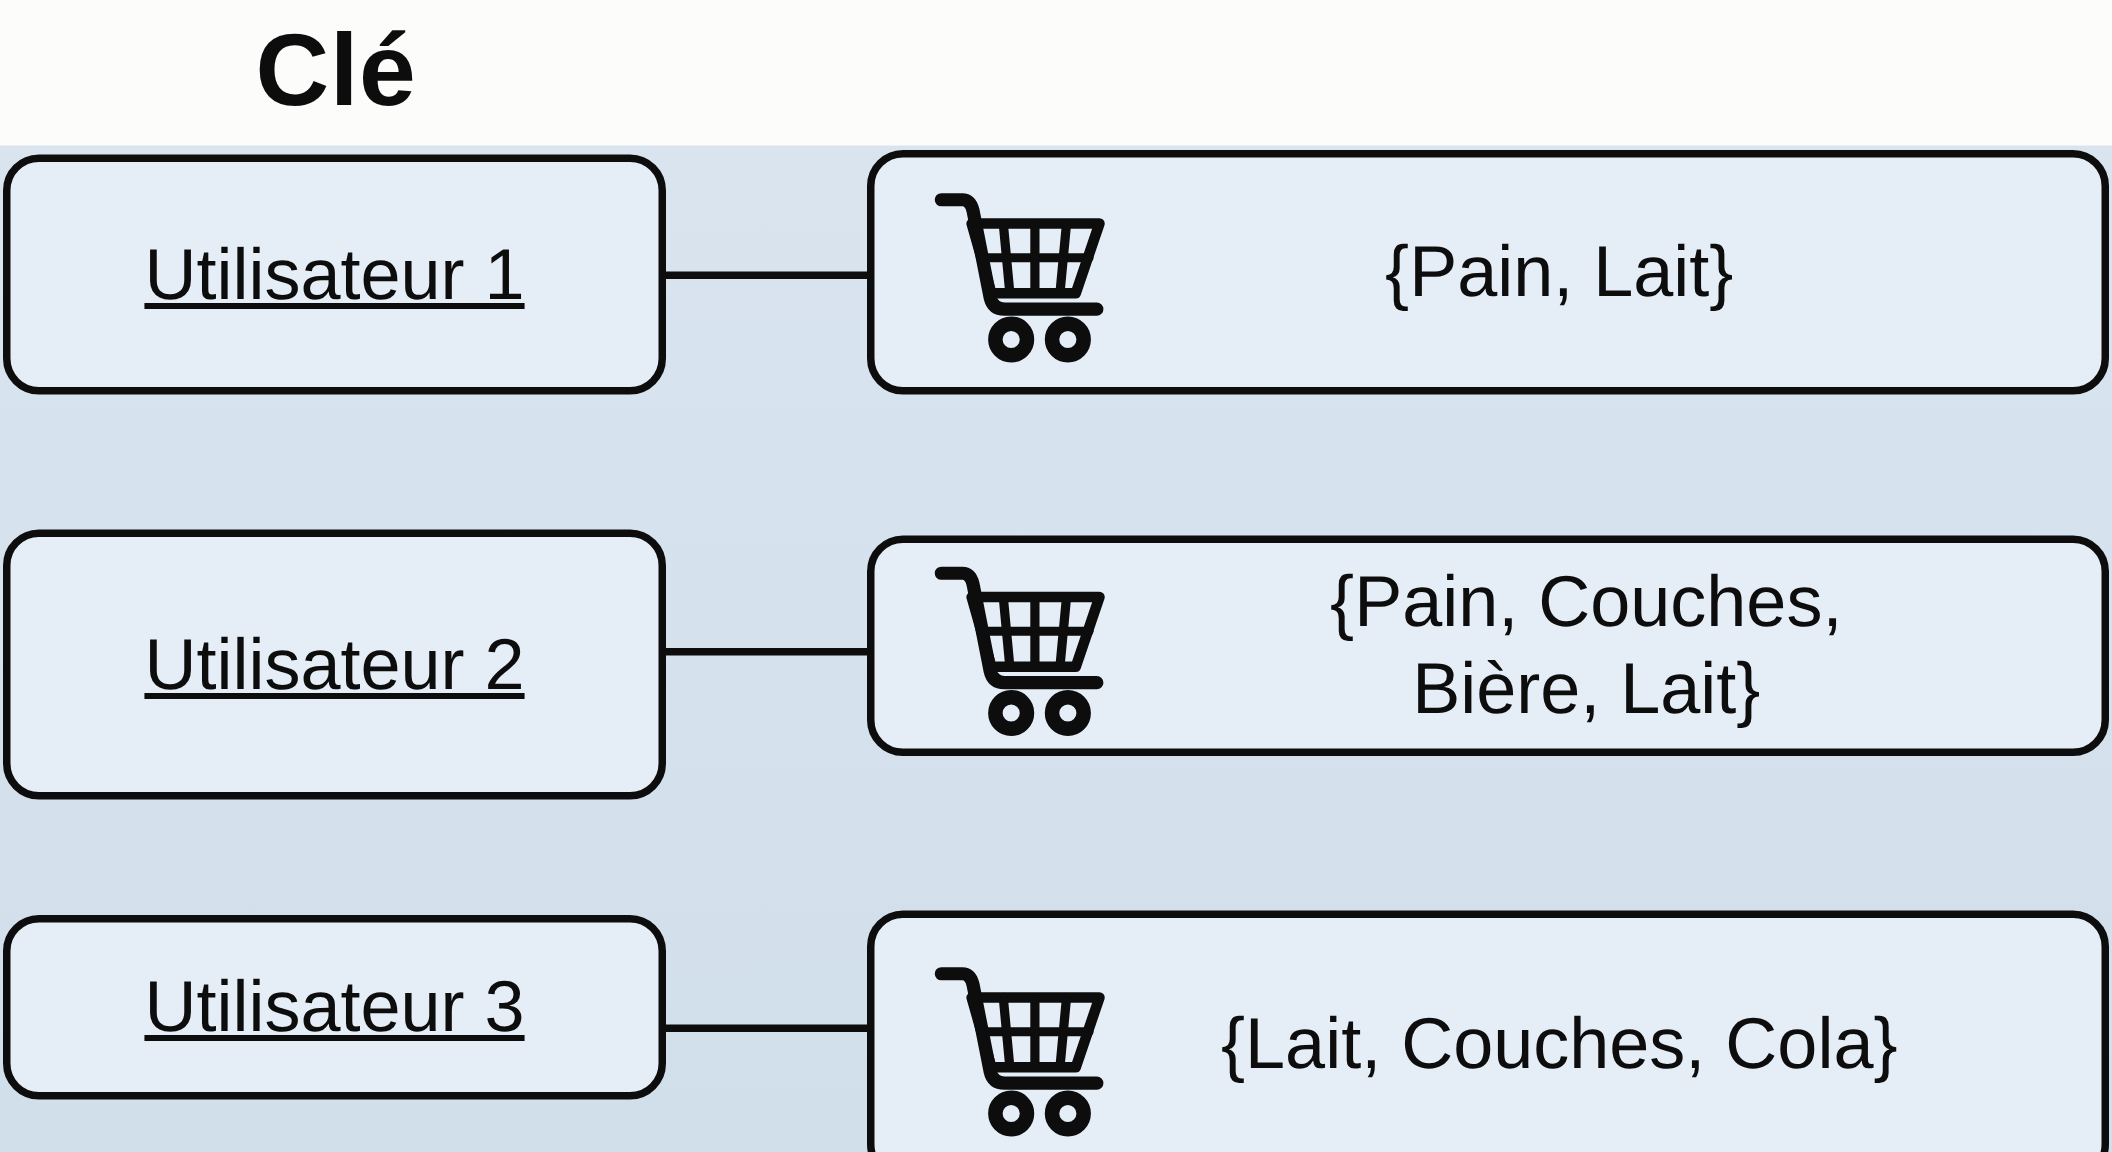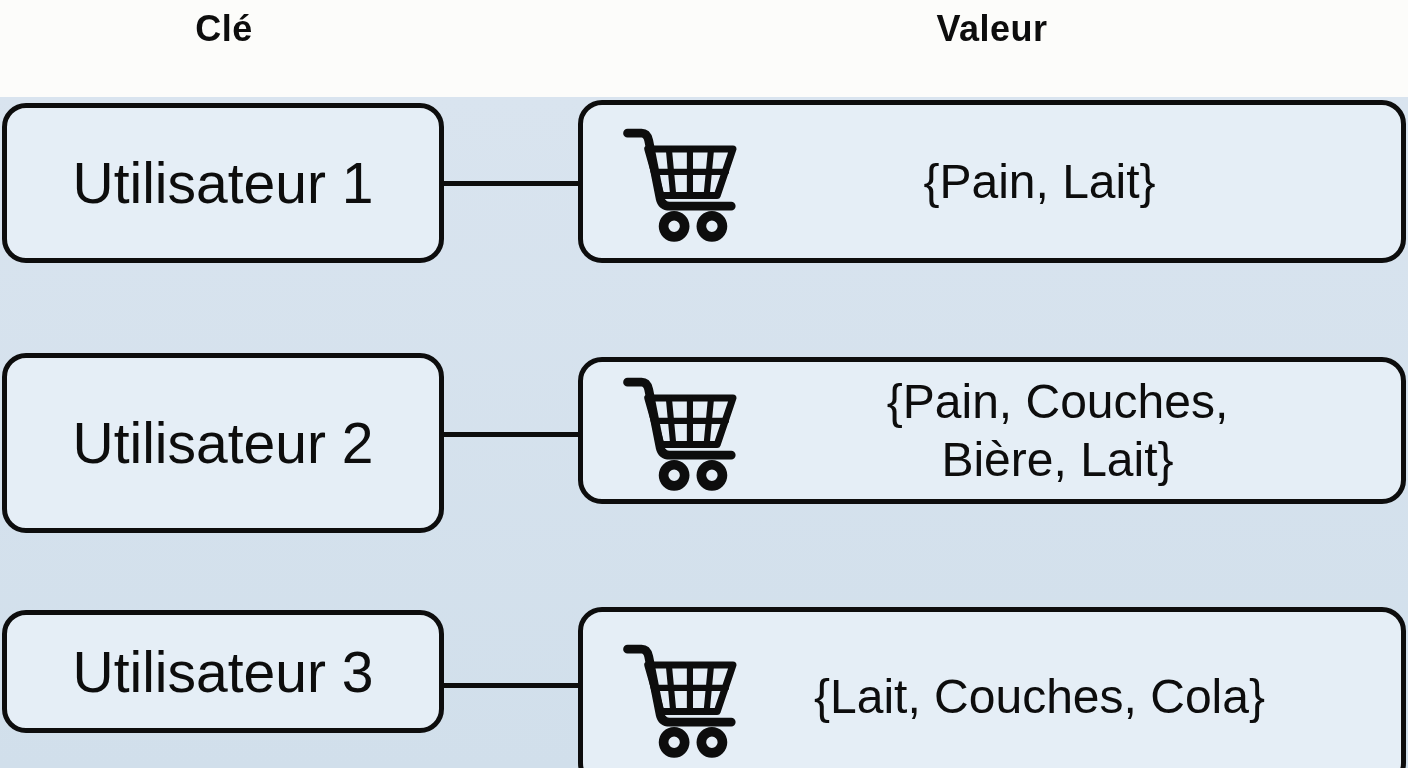--- a/index.html
+++ b/index.html
@@ -22,7 +22,7 @@
   }
   .header-label{
     position:absolute;top:8px;text-align:center;
-    font-size:36px;font-weight:bold;letter-spacing:0.5px;color:var(--ink);
+    font-size:68px;font-weight:bold;letter-spacing:0.5px;color:var(--ink);
   }
   .header-key{left:0;width:448px;}
   .header-value{left:578px;width:828px;}

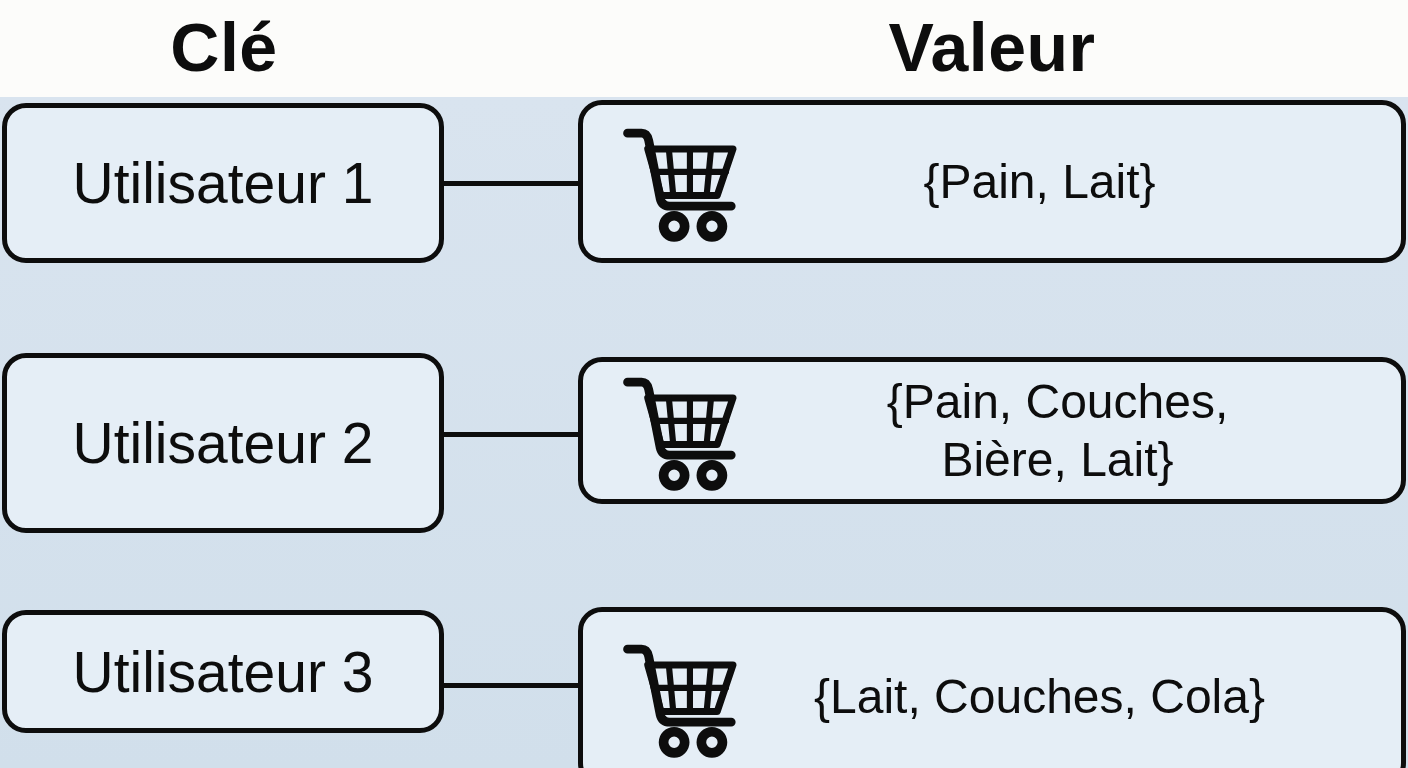--- a/index.html
+++ b/index.html
@@ -63,7 +63,6 @@
   <div class="blue-area"></div>
 
   <div class="header-label header-key">Clé</div>
-  <div class="header-label header-value">Valeur</div>
 
   <div class="node key-node key-1">
     <span class="key-label">Utilisateur 1</span>

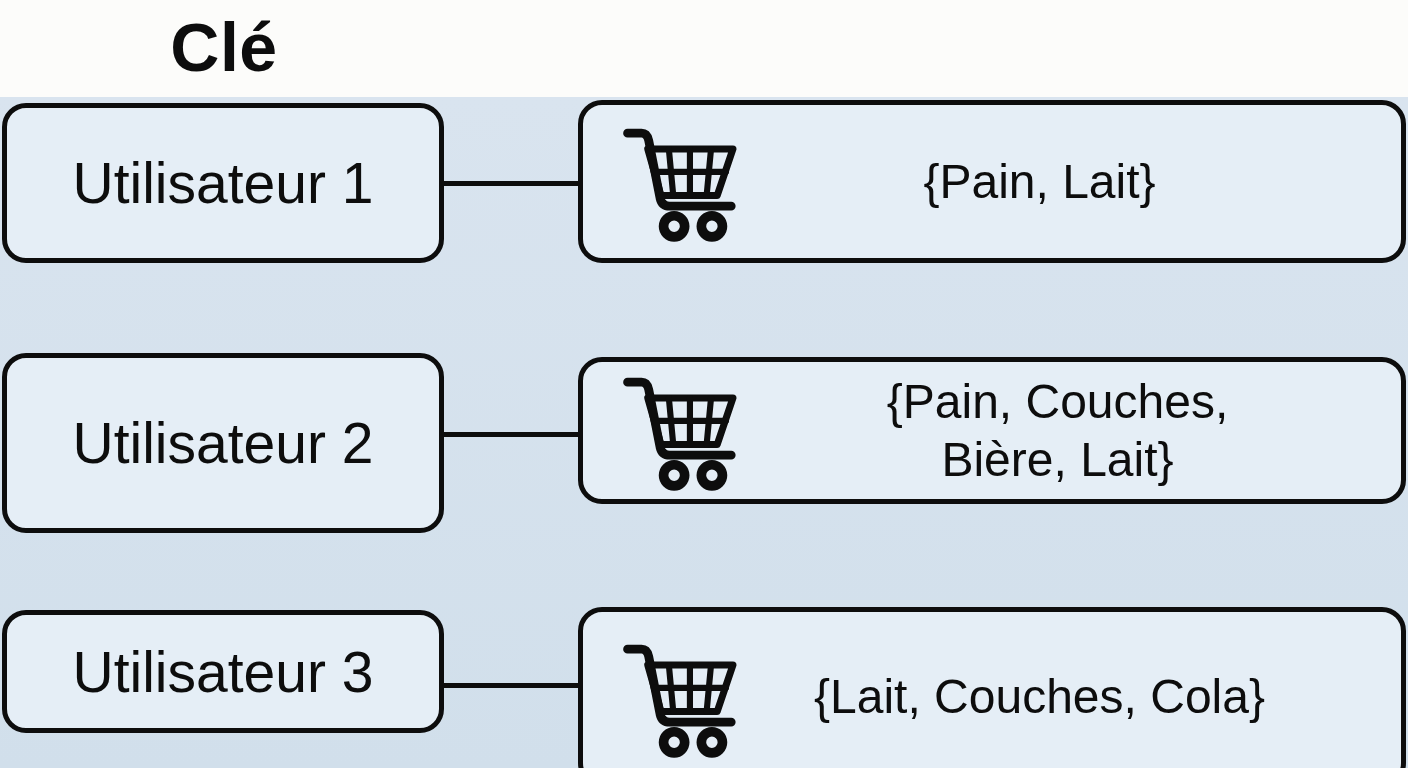--- a/index.html
+++ b/index.html
@@ -34,7 +34,7 @@
     display:flex;align-items:center;
   }
   .key-node{left:2px;width:442px;justify-content:center;}
-  .key-node .key-label{font-size:57px;color:var(--ink);}
+  .key-node .key-label{font-size:48px;color:var(--ink);text-decoration:underline;}
   .value-node{left:578px;width:828px;padding-left:26px;}
   .cart{flex:0 0 auto;width:132px;height:123px;}
   .value-text{

